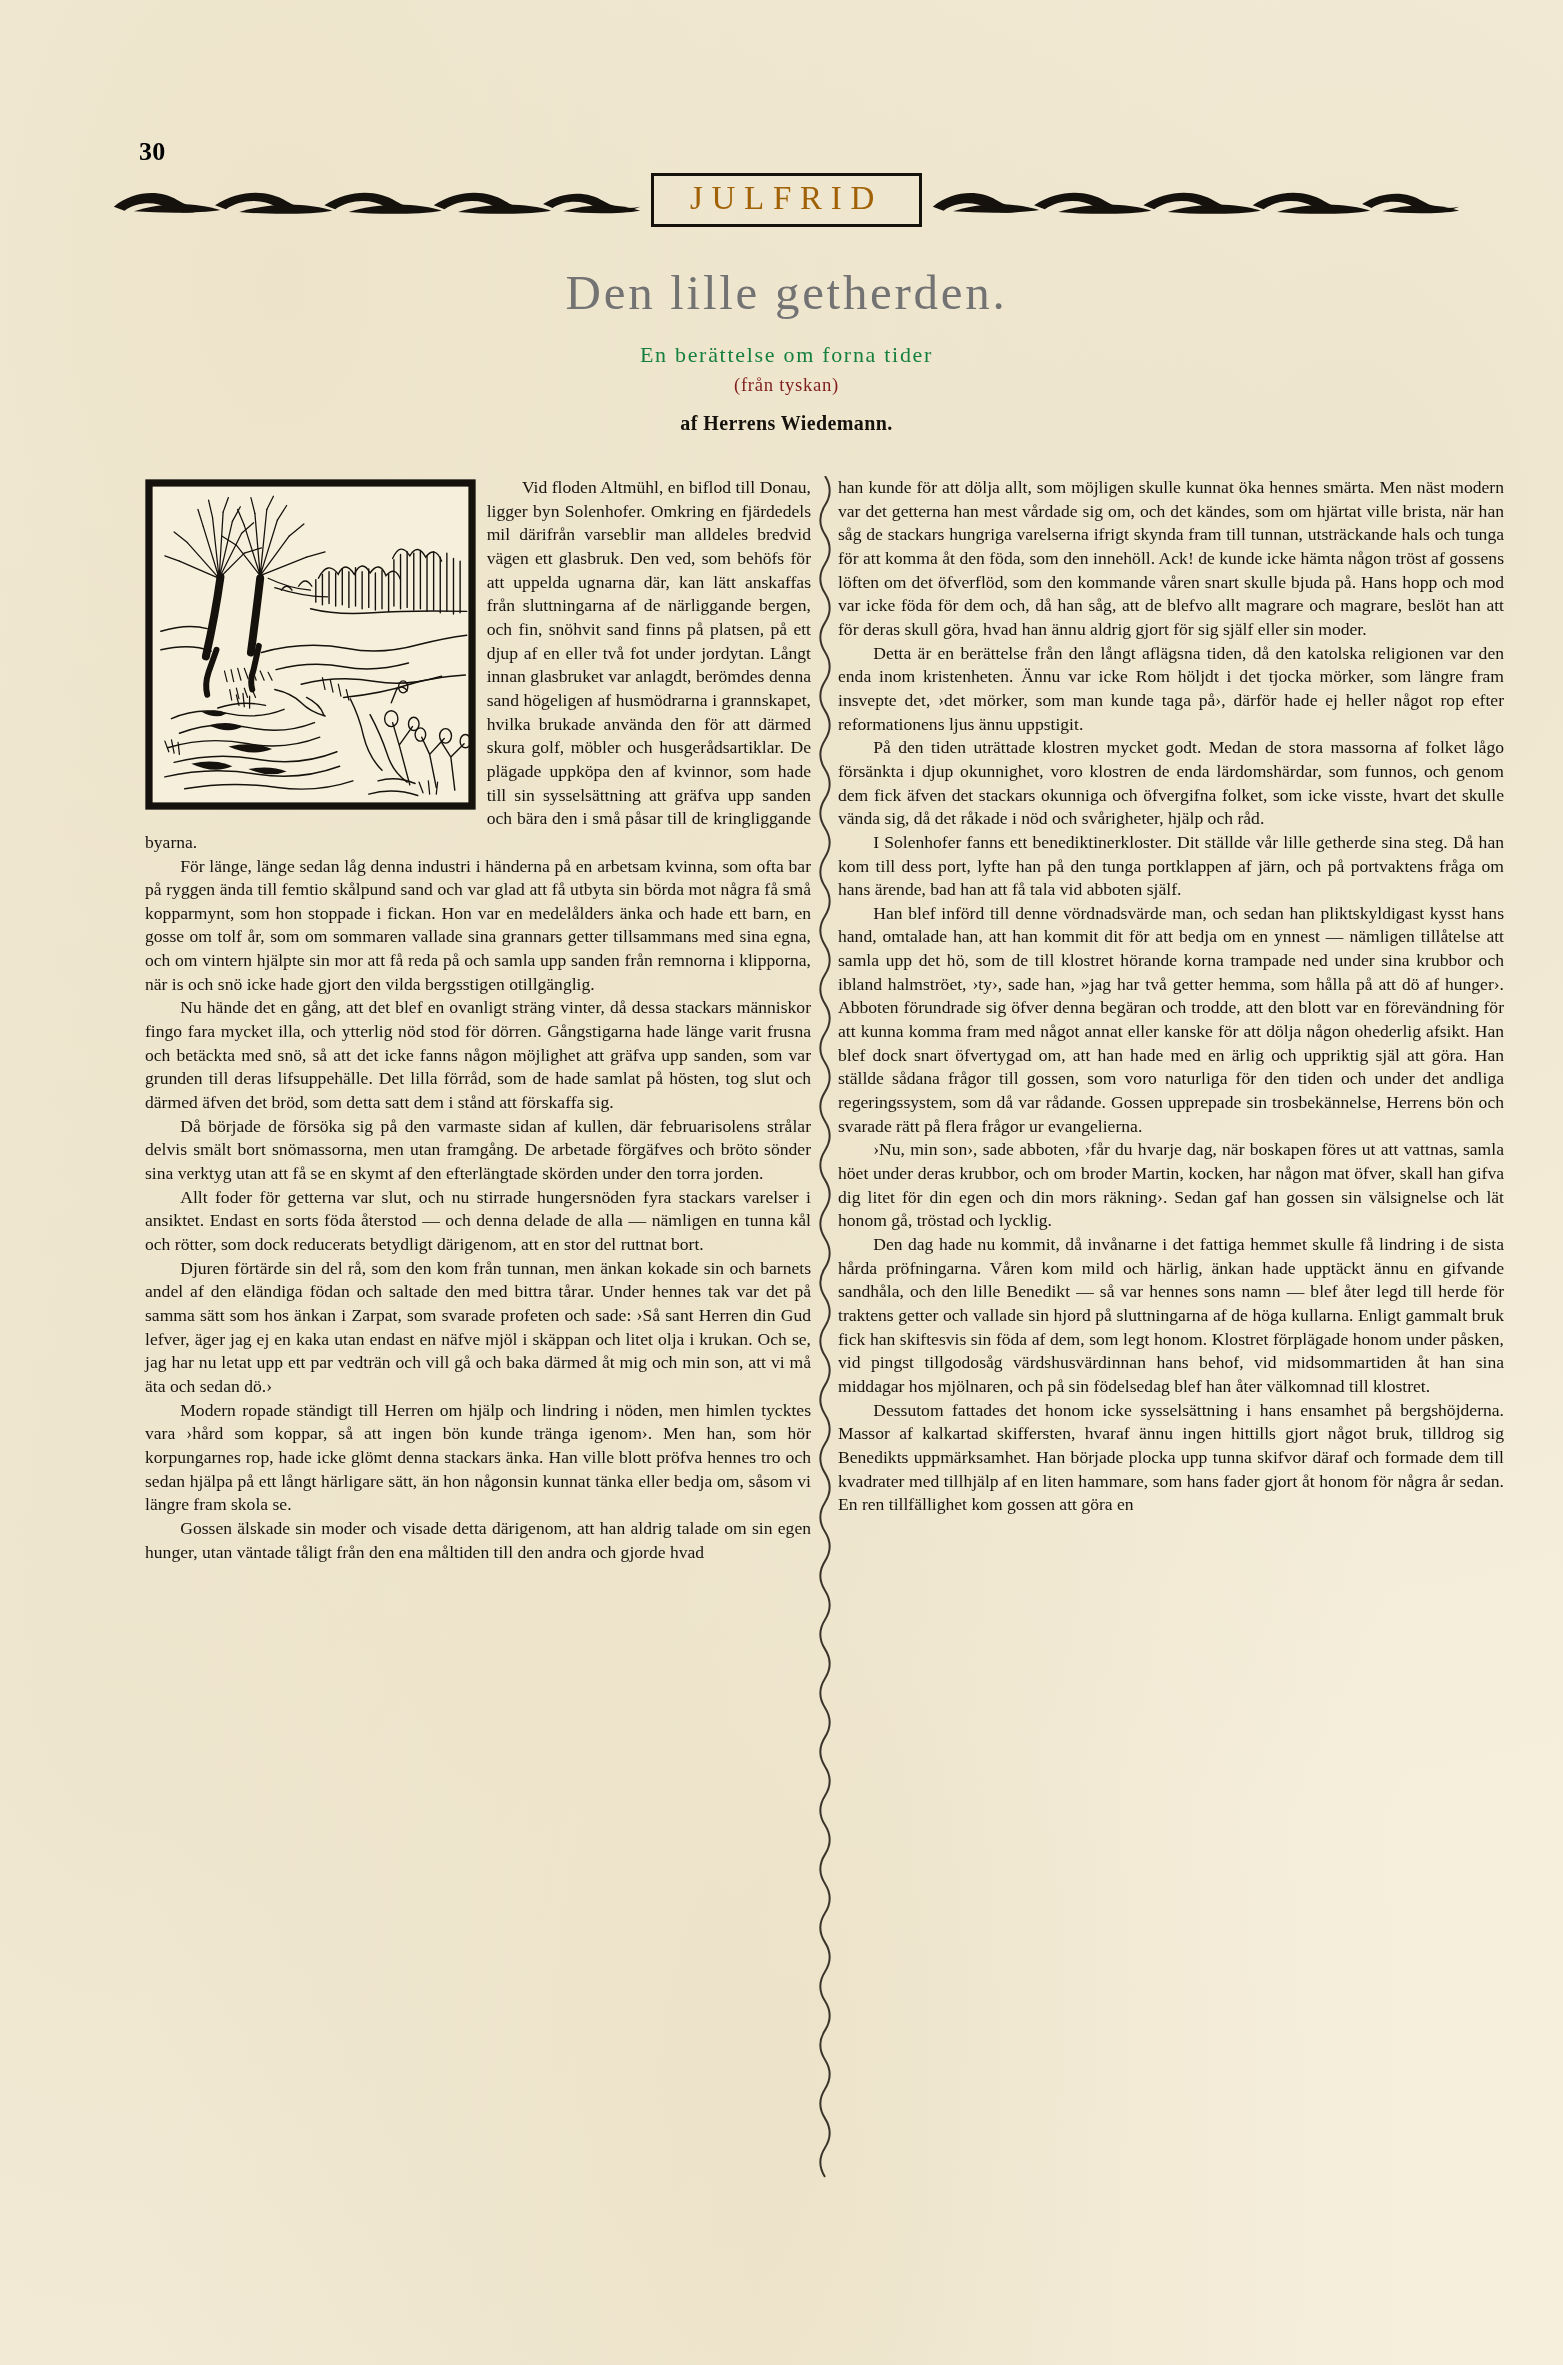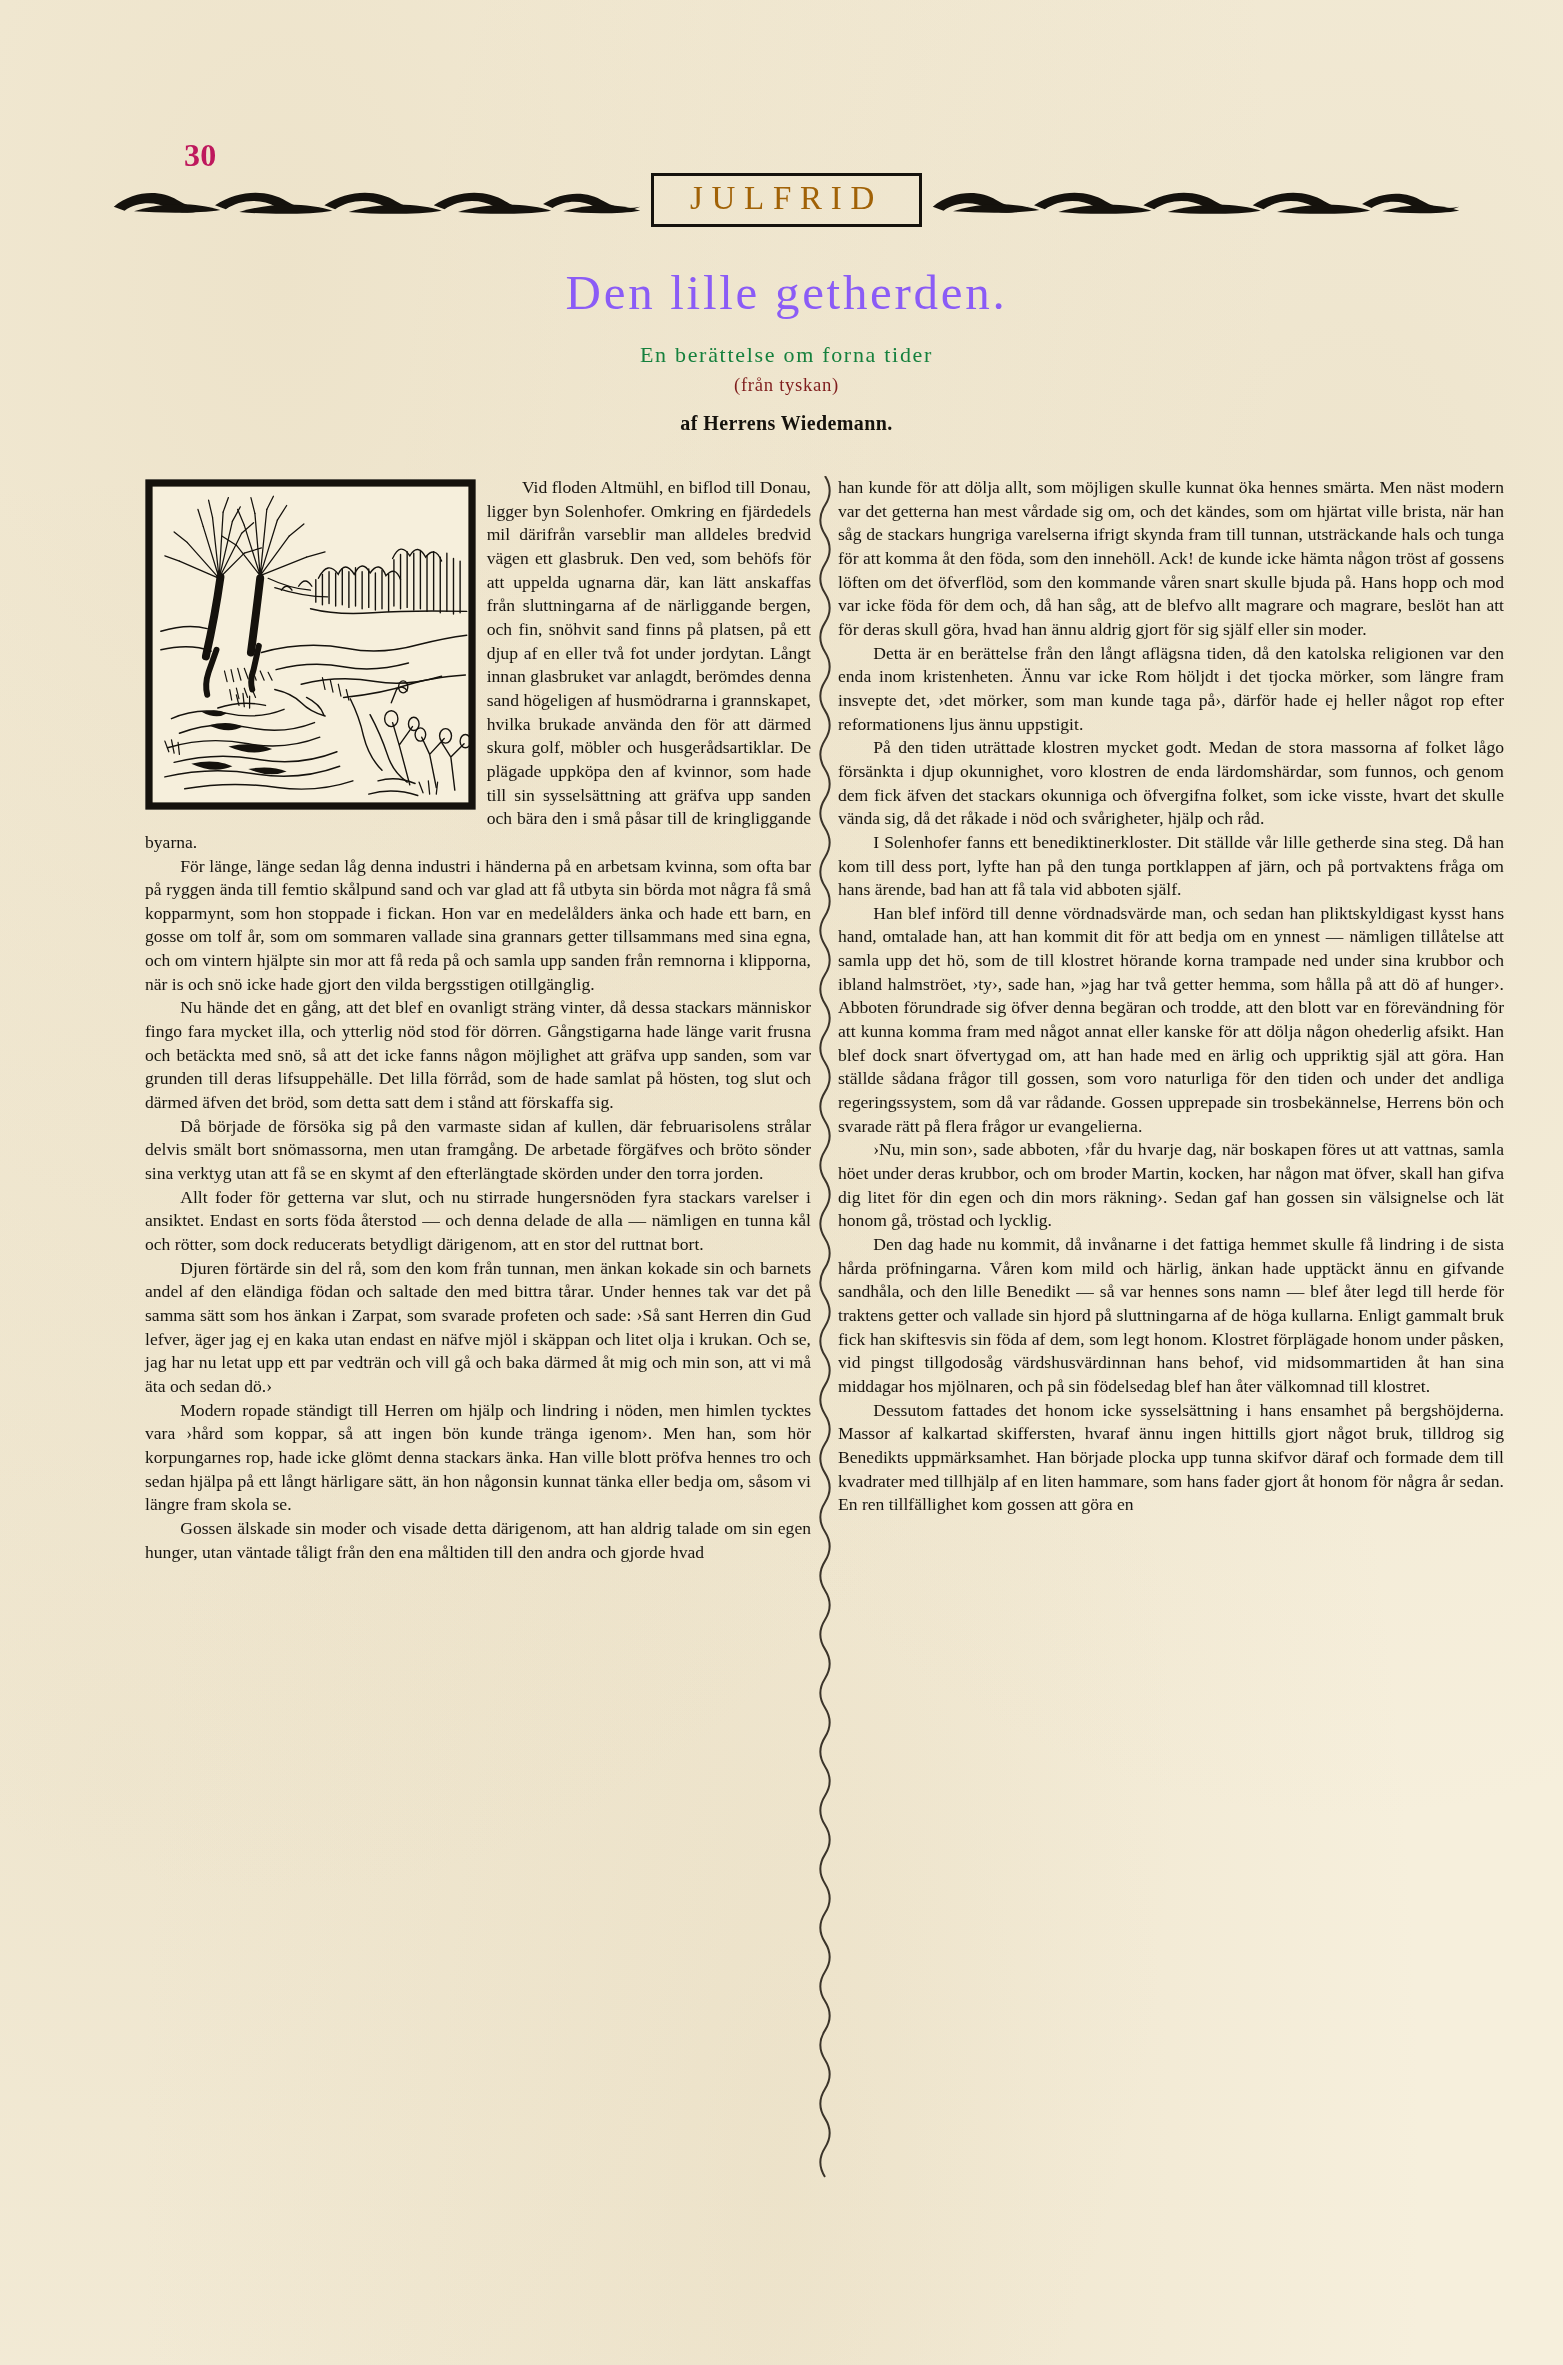--- a/index.html
+++ b/index.html
@@ -29,10 +29,9 @@
   
   .folio{
     position:absolute; left:139px; top:137px;
-    font-size:32px; font-weight:700; letter-spacing:0.3px;
-    color:#be185d;
+    font-size:26px; font-weight:700; letter-spacing:0.3px;
+    color:#000000;
     font-family:"Liberation Serif","DejaVu Serif",serif;
-    margin-left:45px;
   }
   .headband{
     position:absolute; left:107px; top:168px; width:1359px; height:64px;

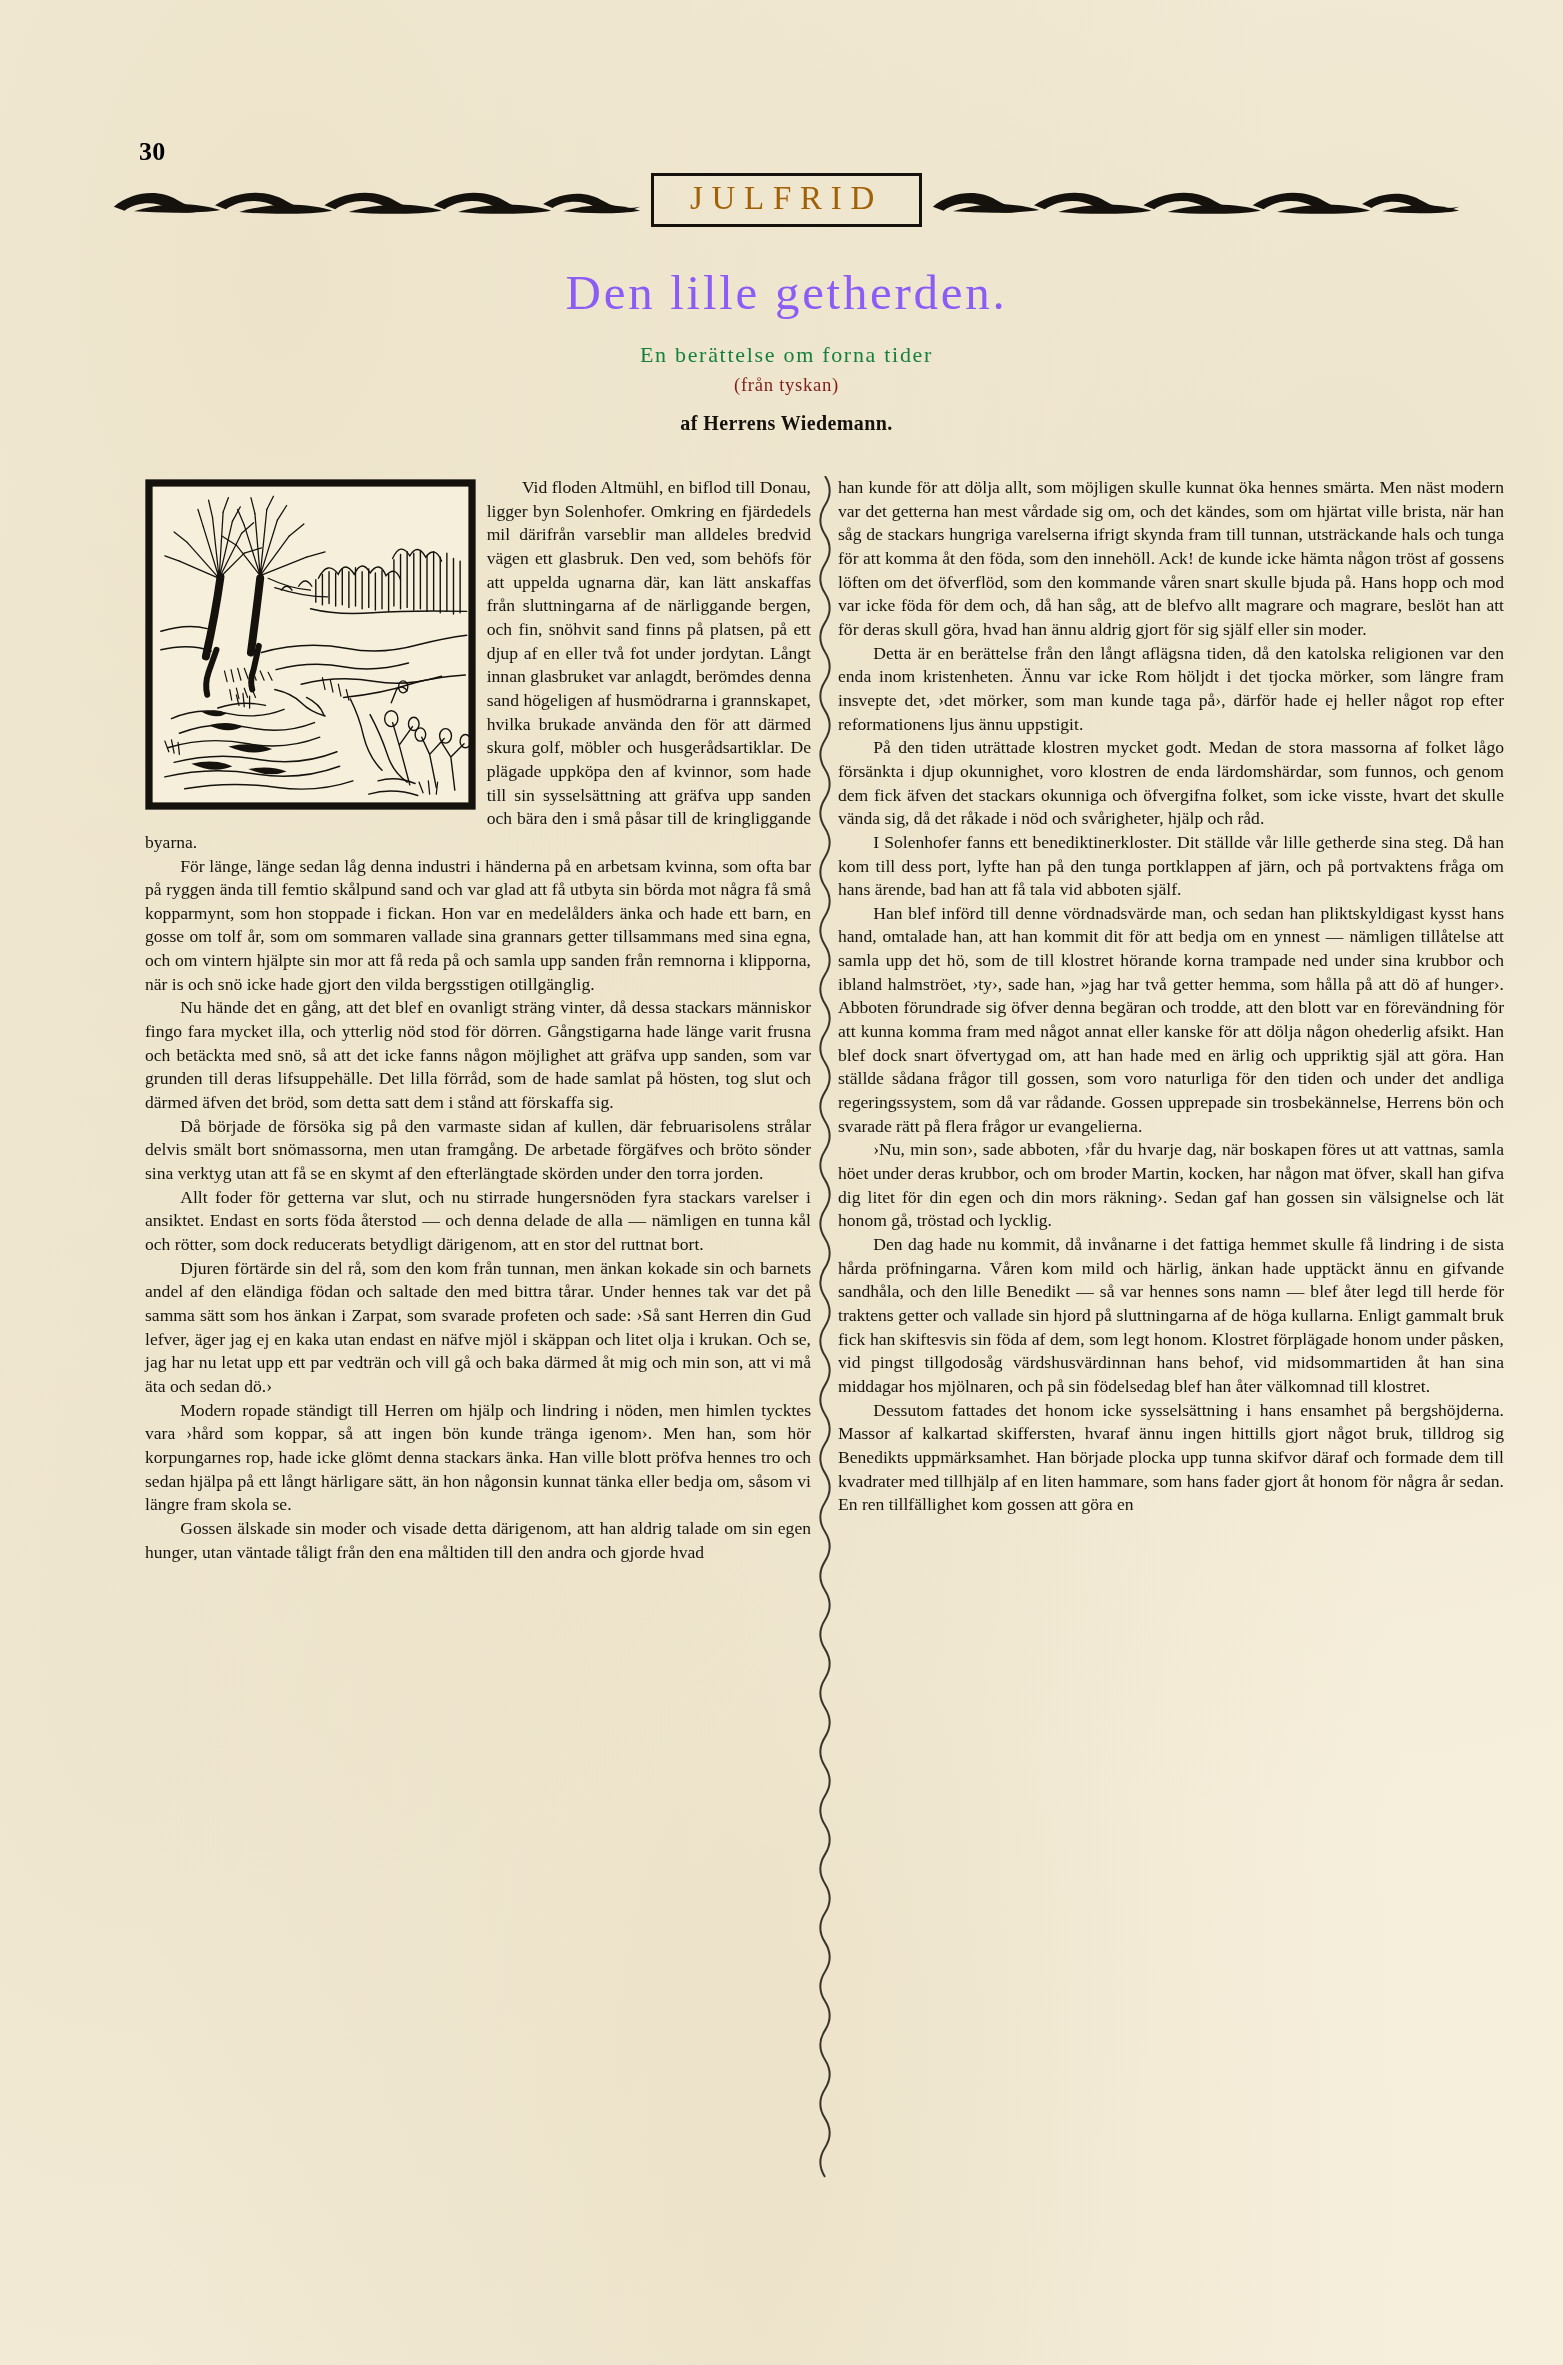--- a/index.html
+++ b/index.html
@@ -56,7 +56,7 @@
   .titleblock{ position:absolute; left:107px; top:267px; width:1359px; text-align:center; }
   .article-title{
     font-size:49px; font-weight:400; letter-spacing:2.7px;
-    color:#8b5cf6; line-height:1.06; margin:0 0 22.7px 0;
+    color:#737373; line-height:1.06; margin:0 0 22.7px 0;
     font-family:"Liberation Serif","DejaVu Serif",serif;
   }
   .subtitle{ font-size:22px; letter-spacing:1.7px; margin-bottom:6px; color:#15803d; }

